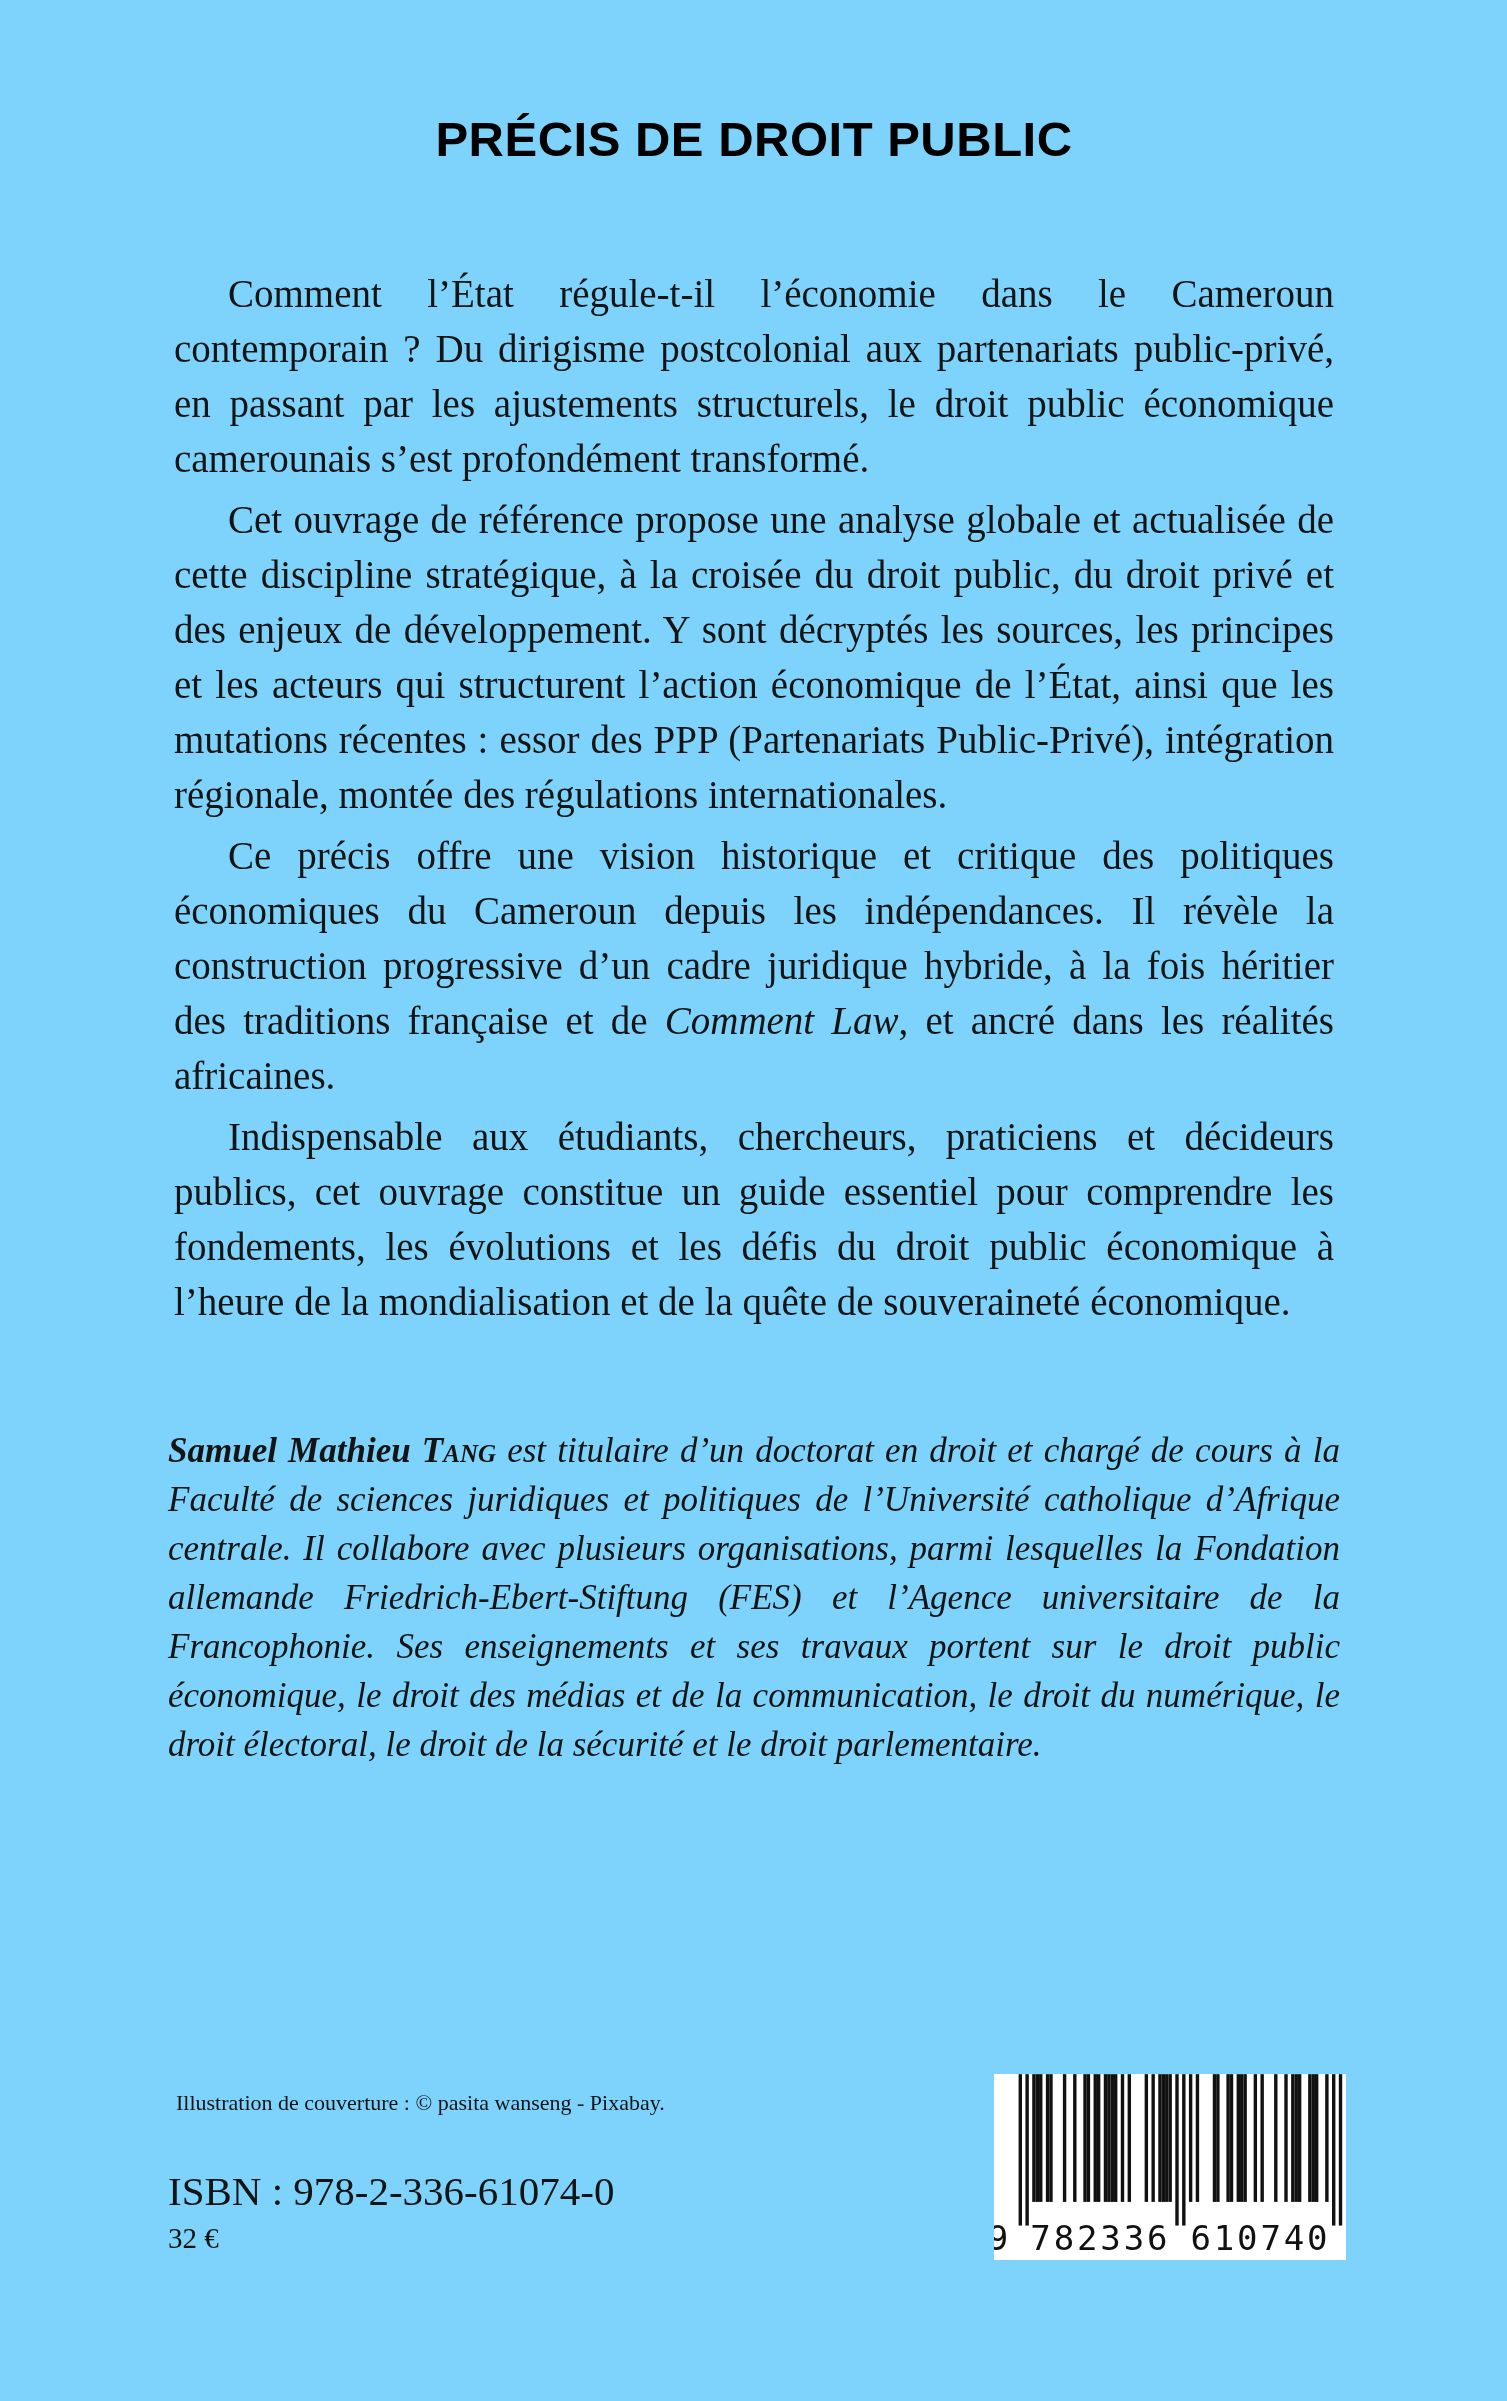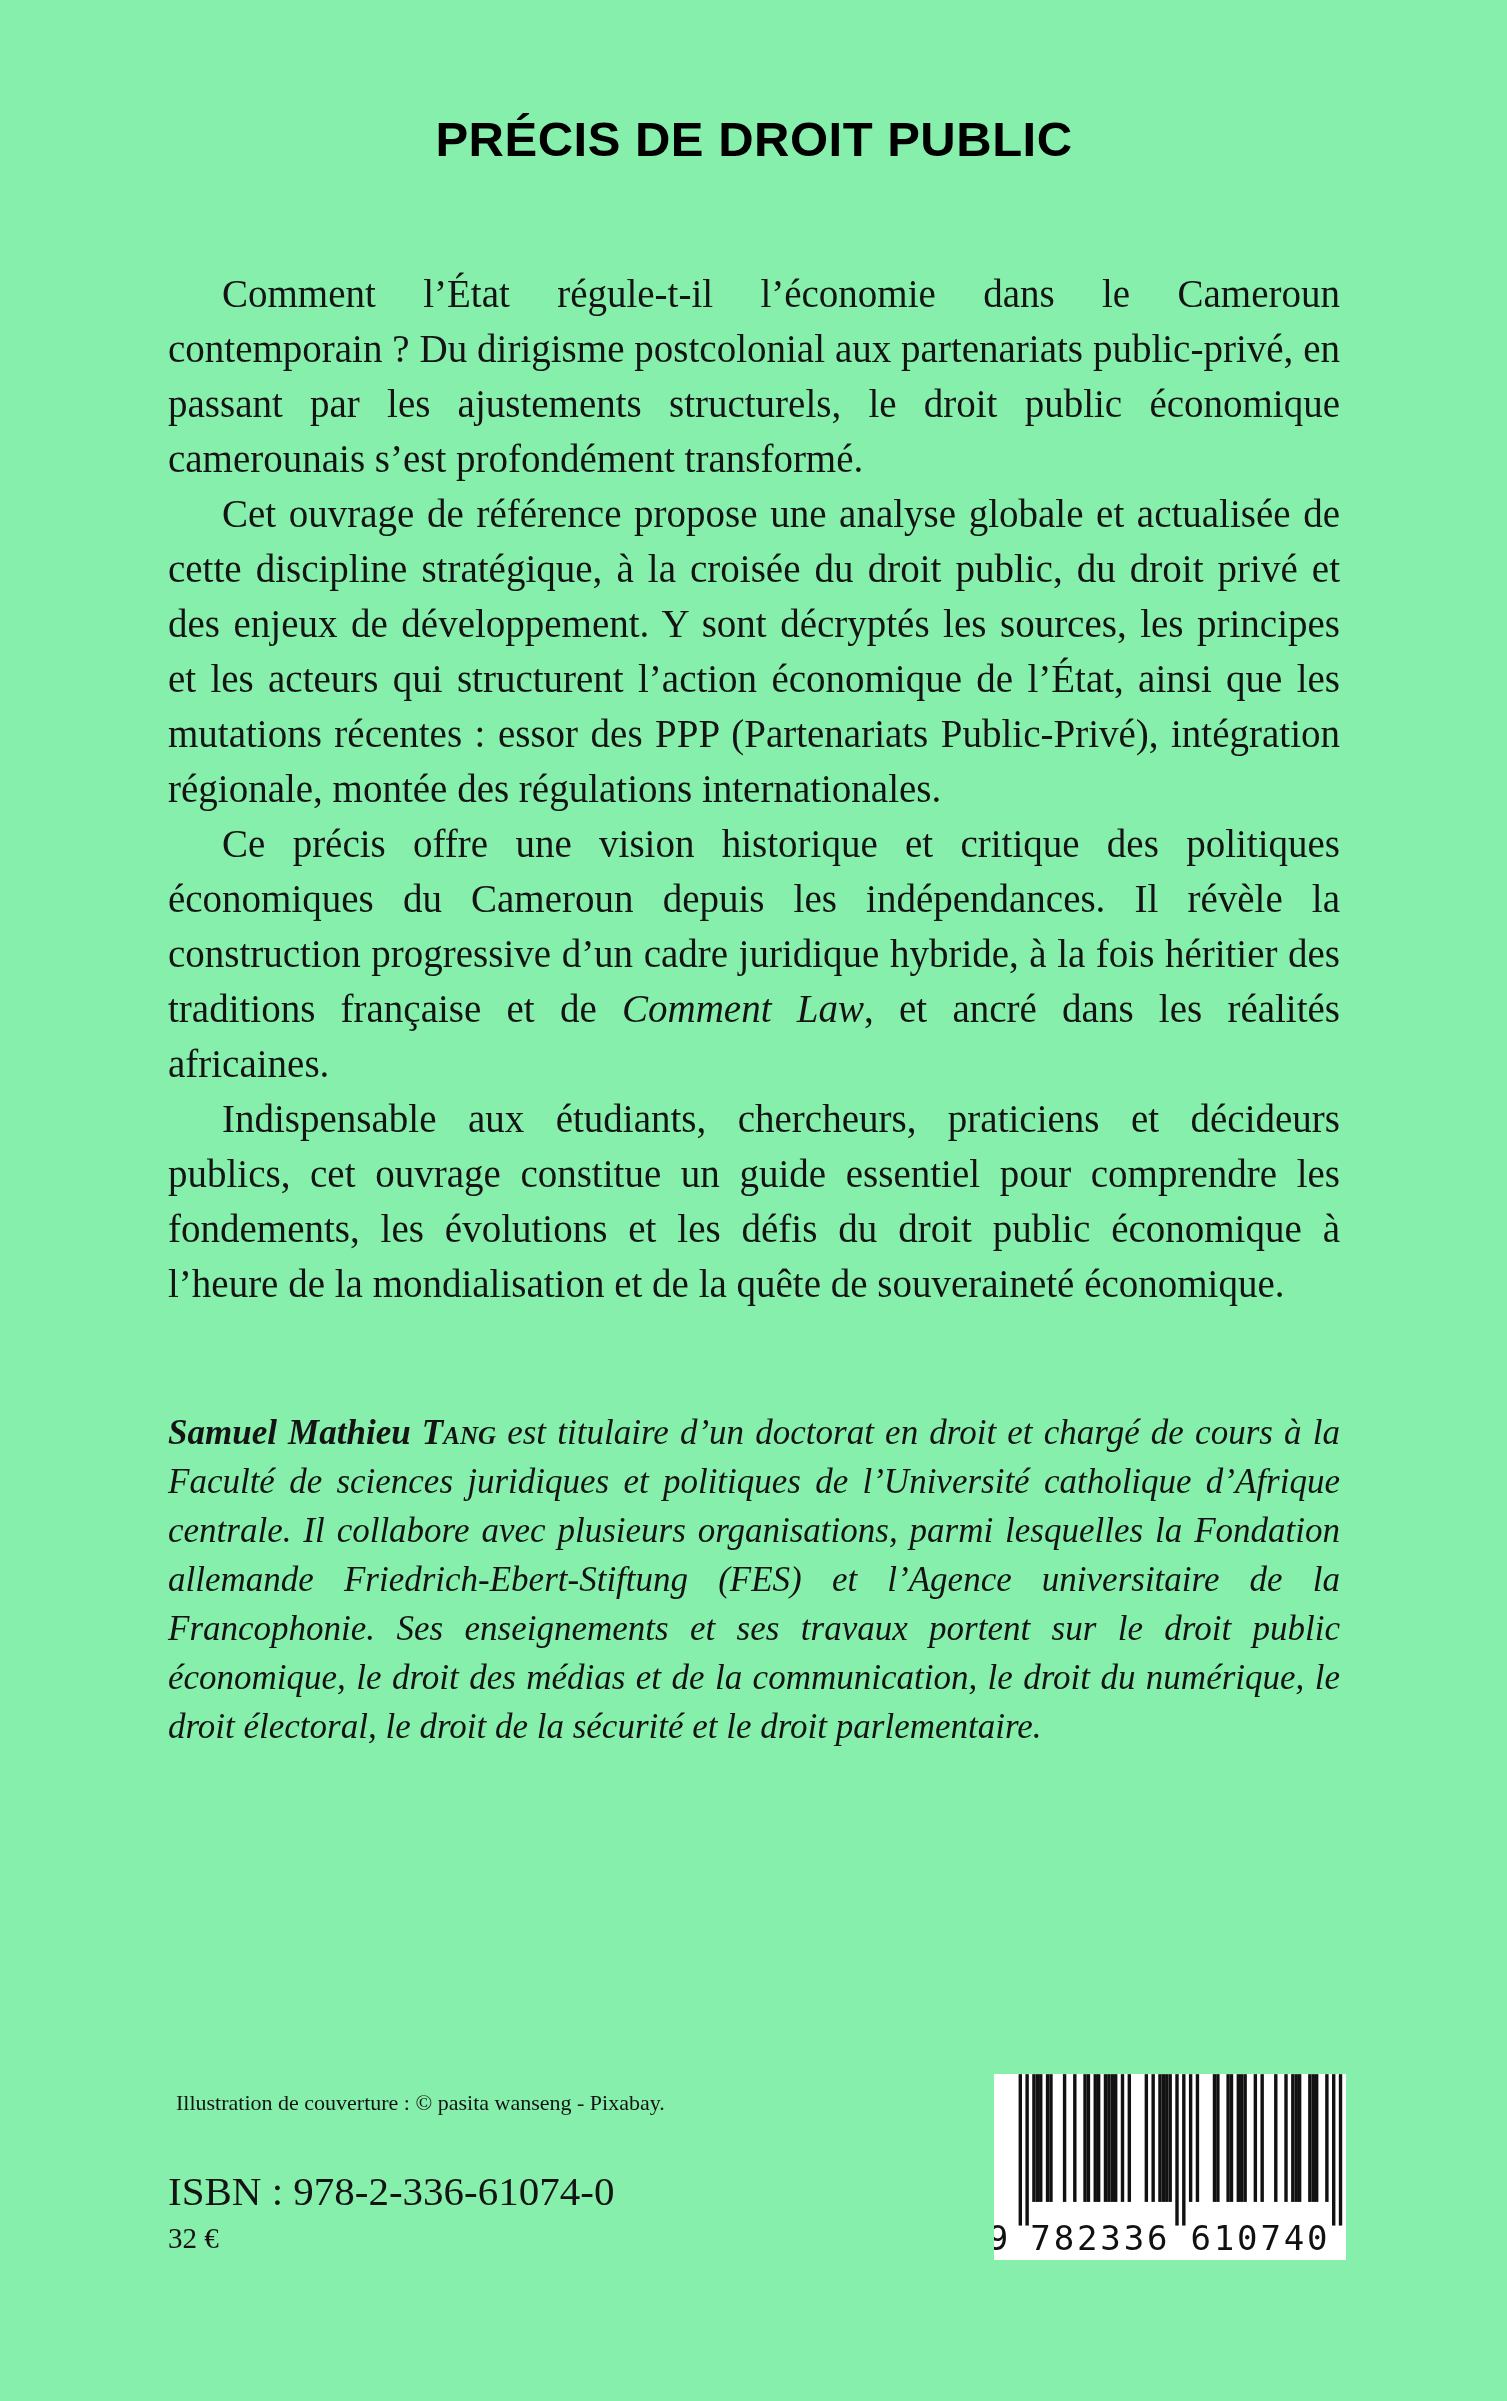--- a/index.html
+++ b/index.html
@@ -6,7 +6,7 @@
   .page{
     position:relative;
     width:1508px;height:2402px;
-    background:#86efac;
+    background:#7dd3fc;
     color:#141414;
     font-family:"Liberation Serif", serif;
     overflow:hidden;

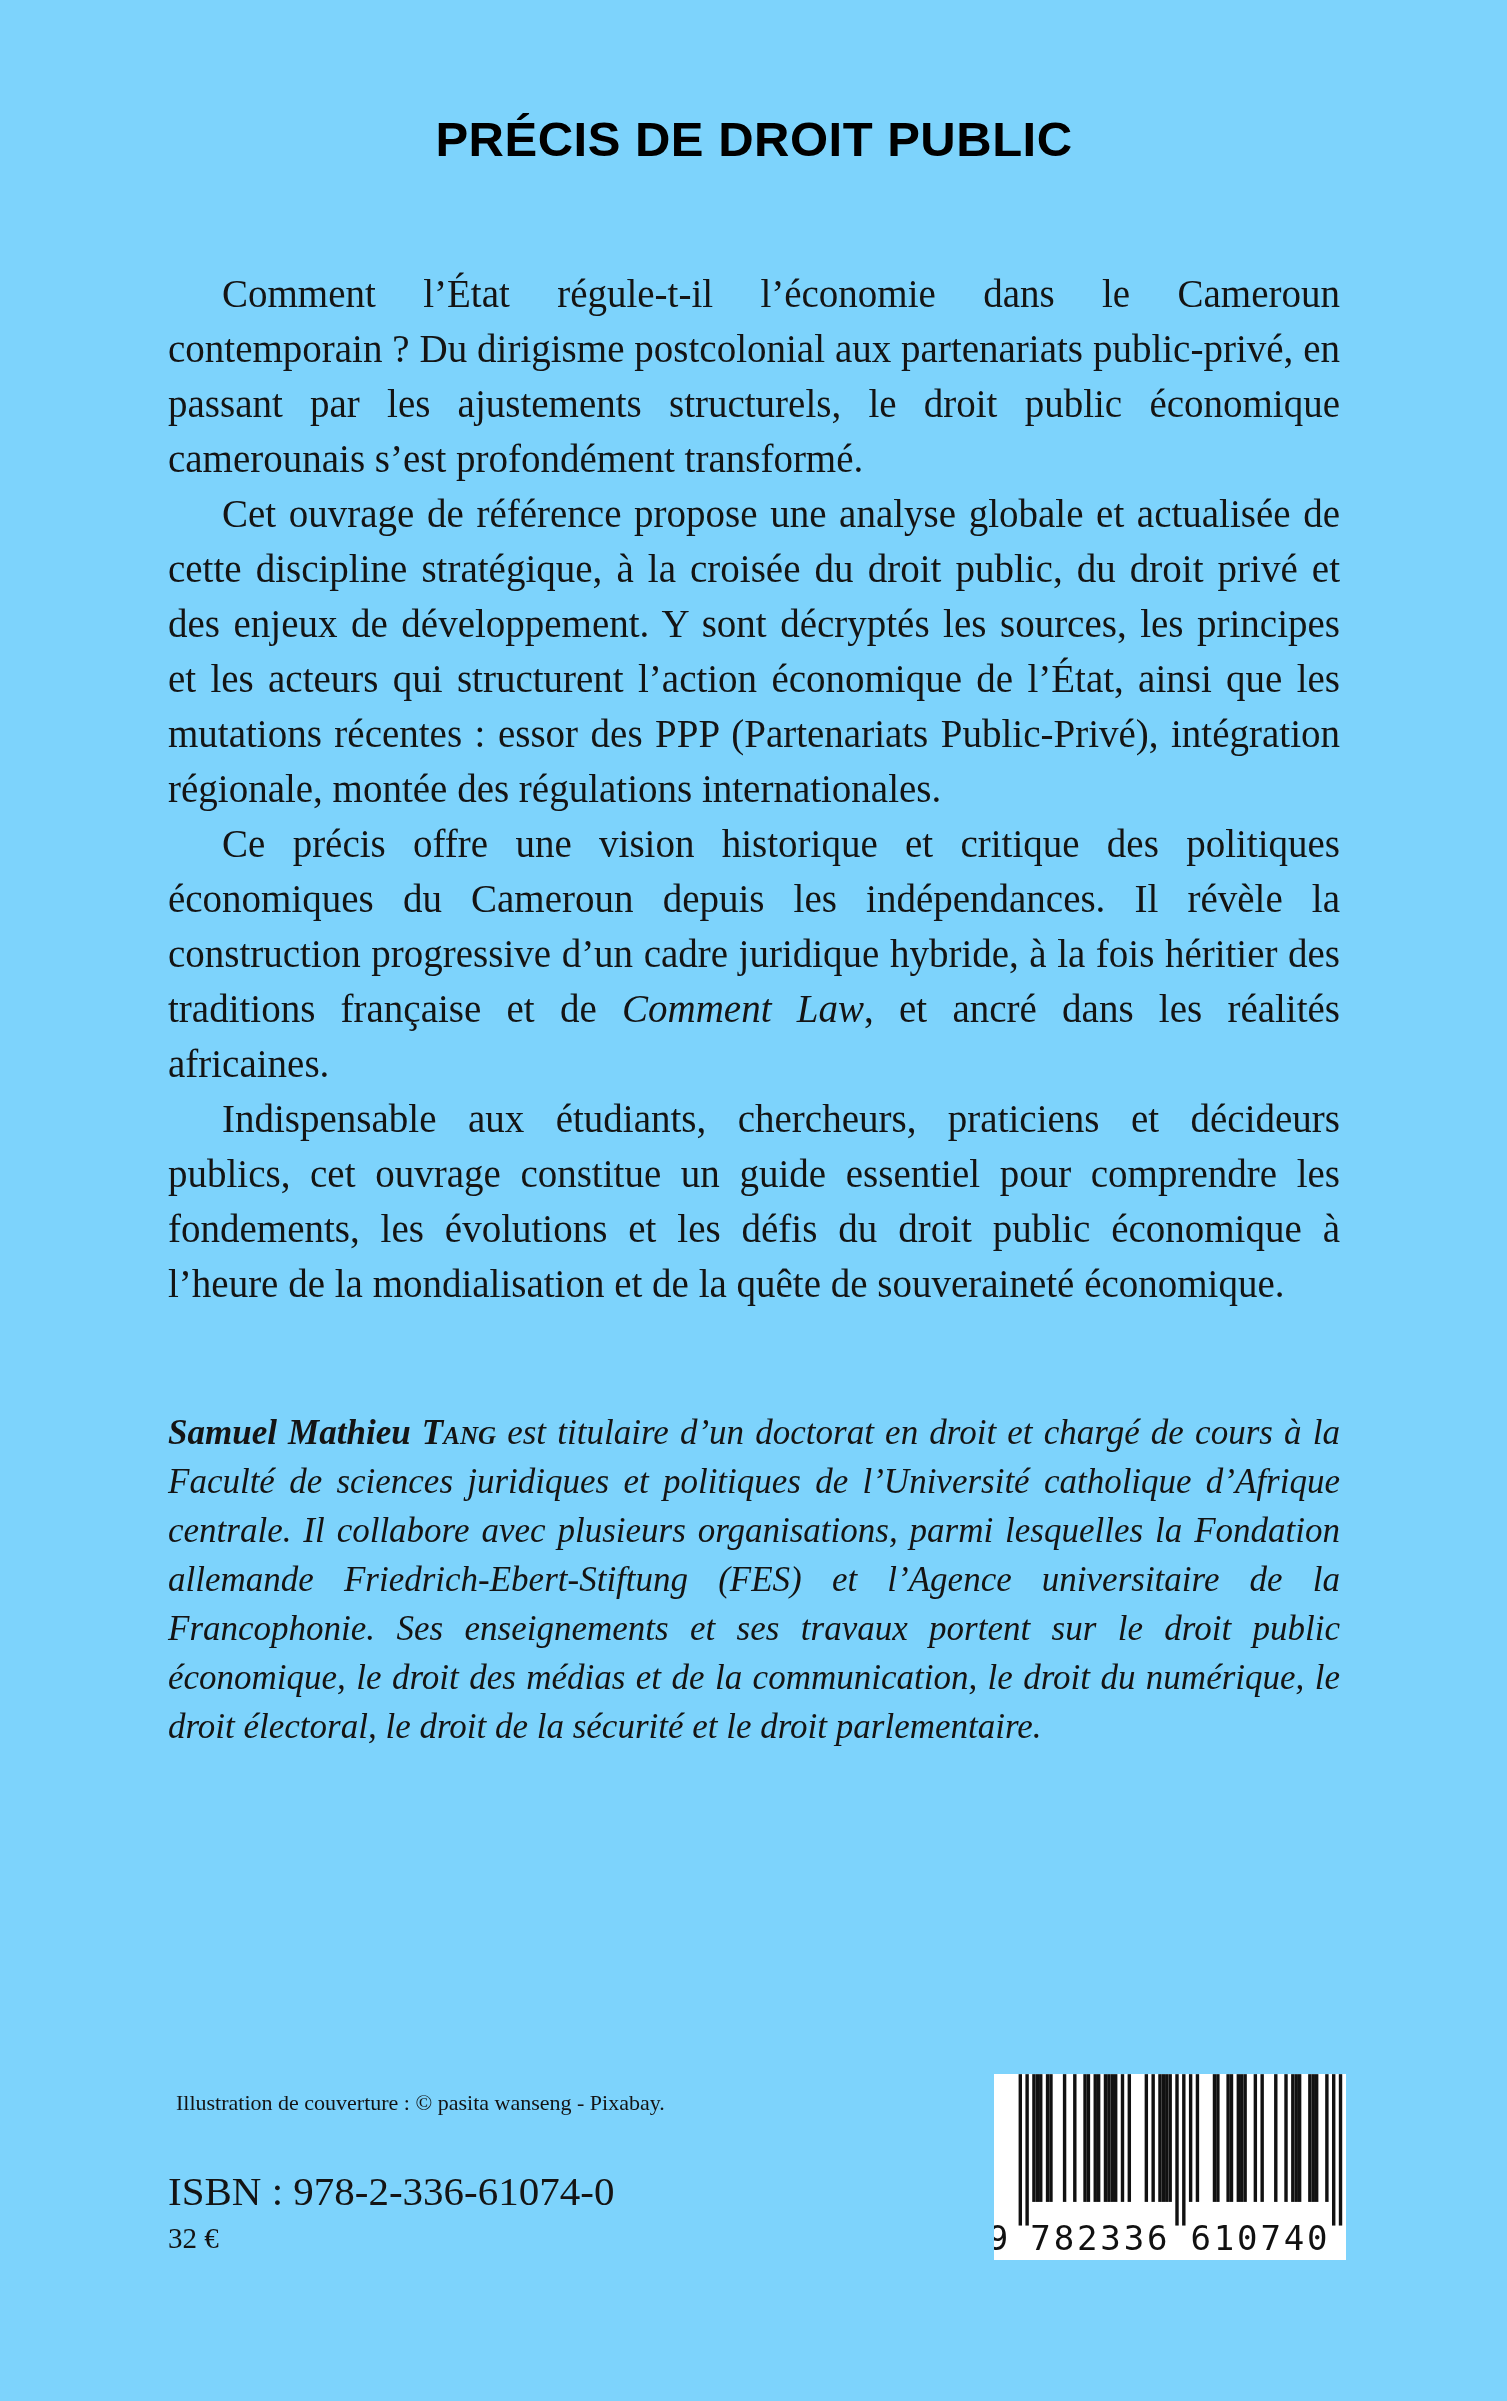--- a/index.html
+++ b/index.html
@@ -30,7 +30,7 @@
     line-height:55px;
     text-align:justify;
   }
-  .synopsis p{margin:0;text-indent:54px;}
+  .synopsis p{margin:6px;text-indent:54px;}
   .latin{font-style:italic;}
   .bio{
     margin-top:97px;

